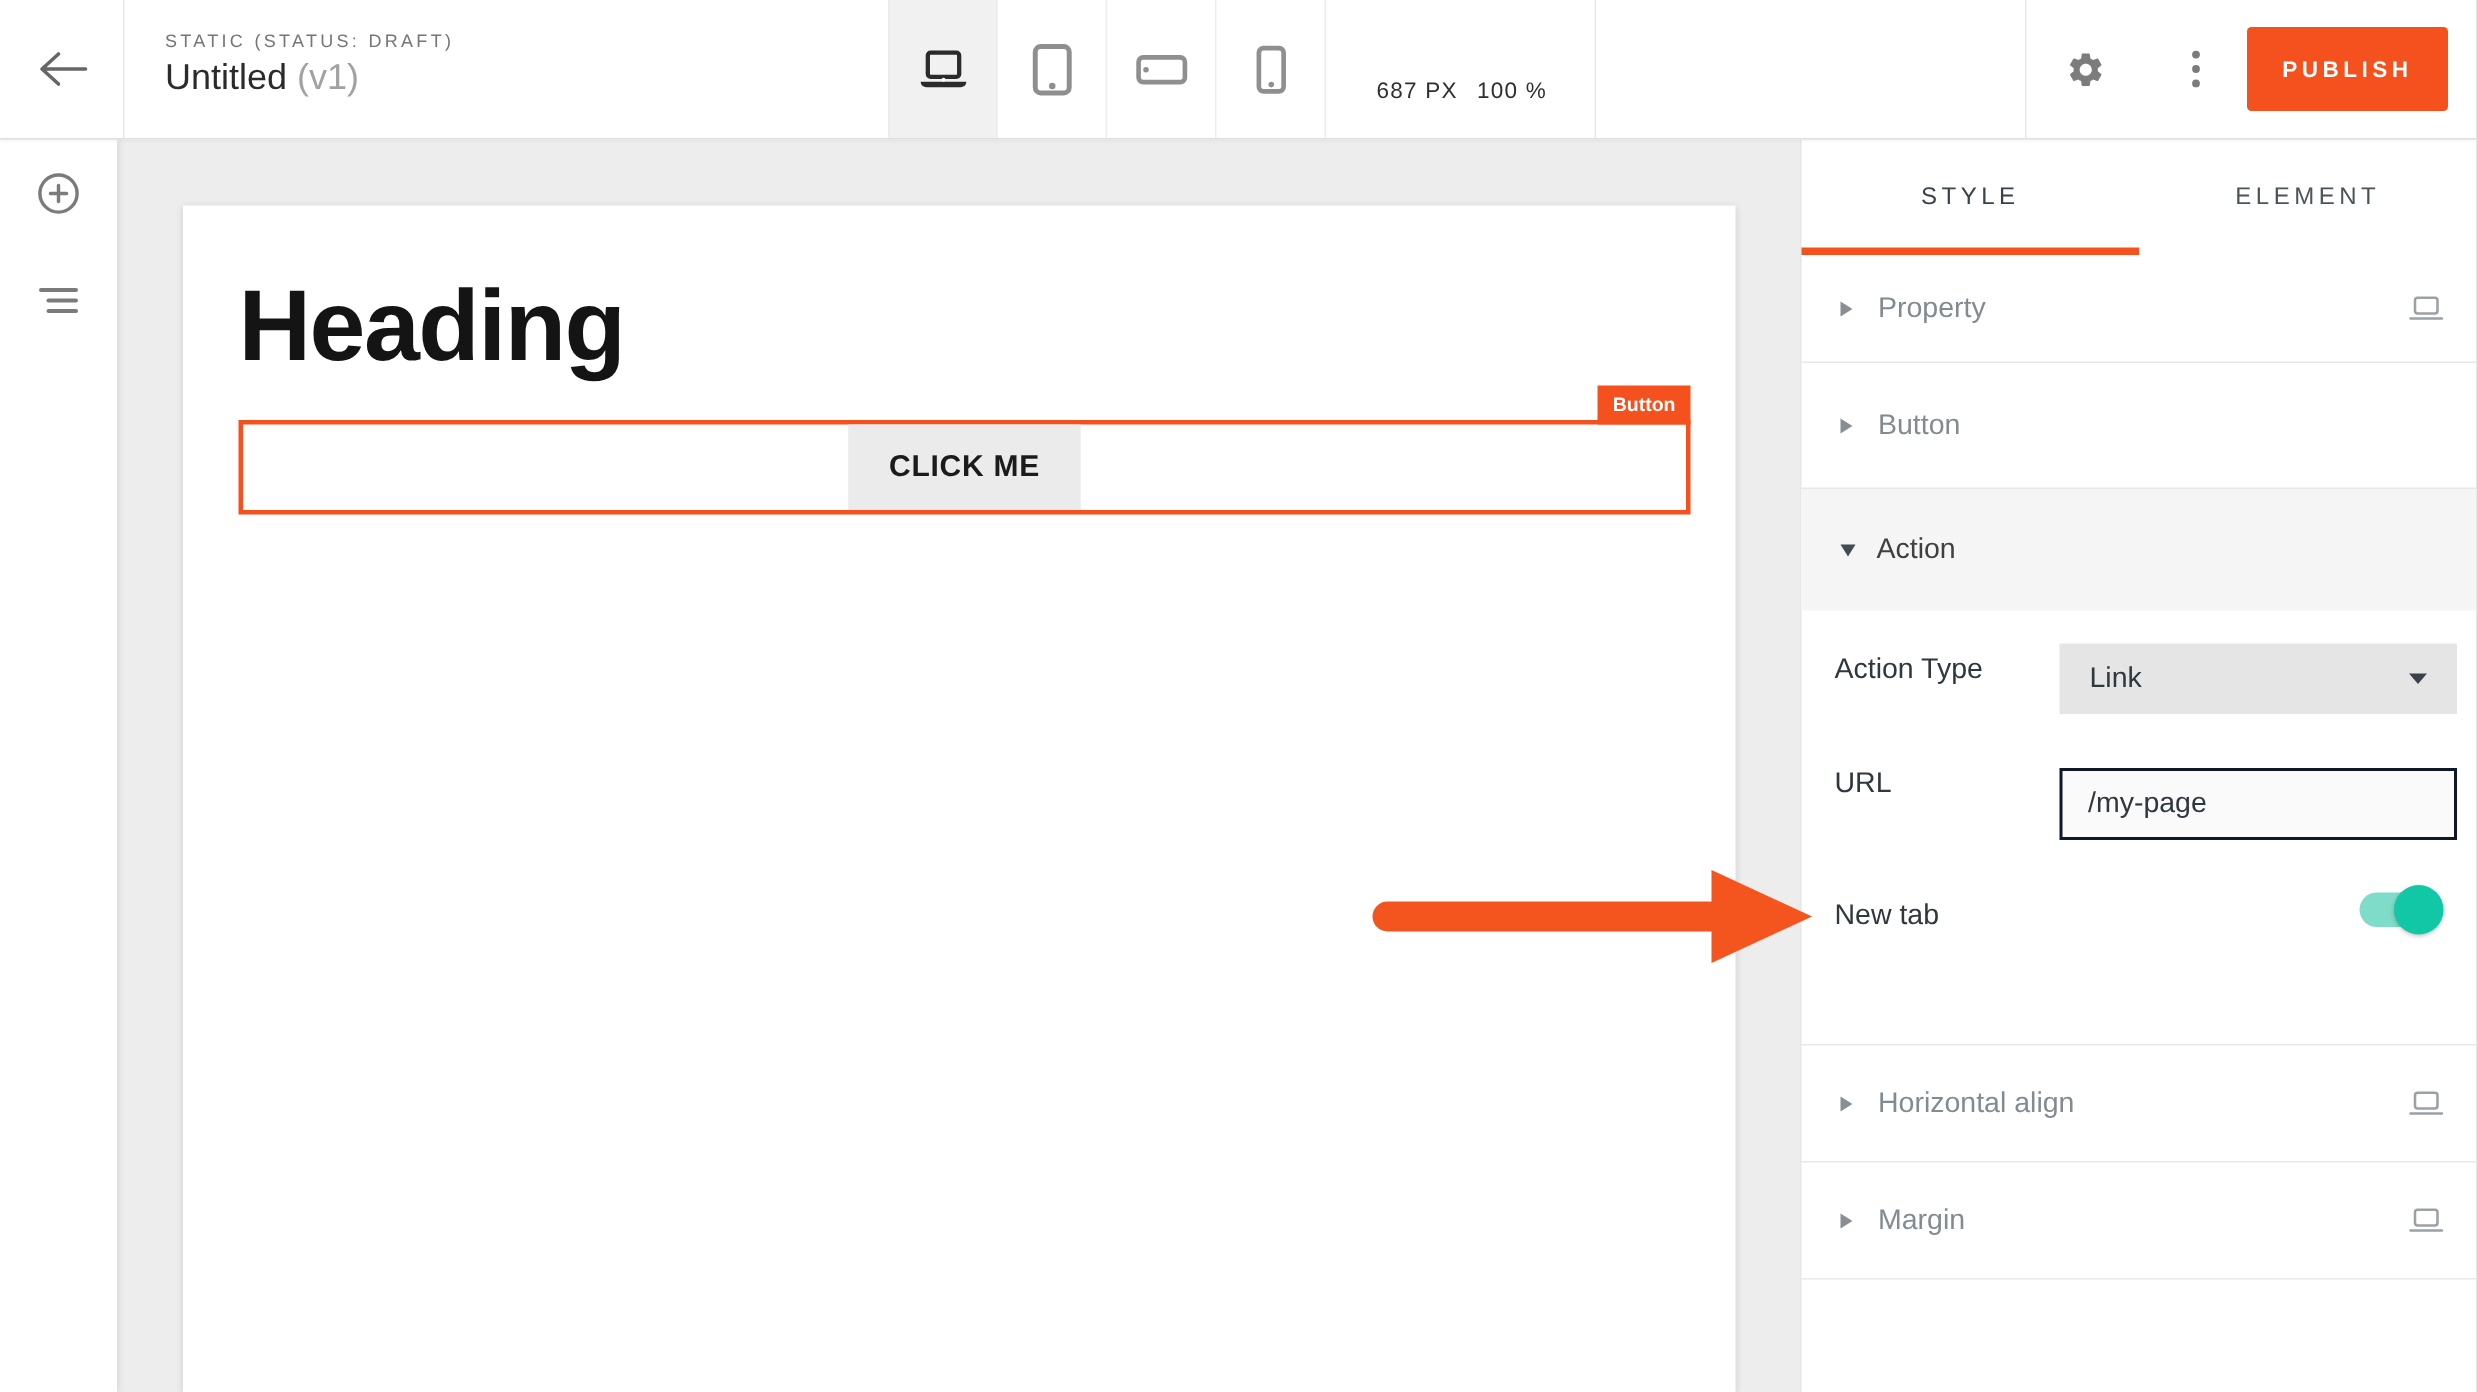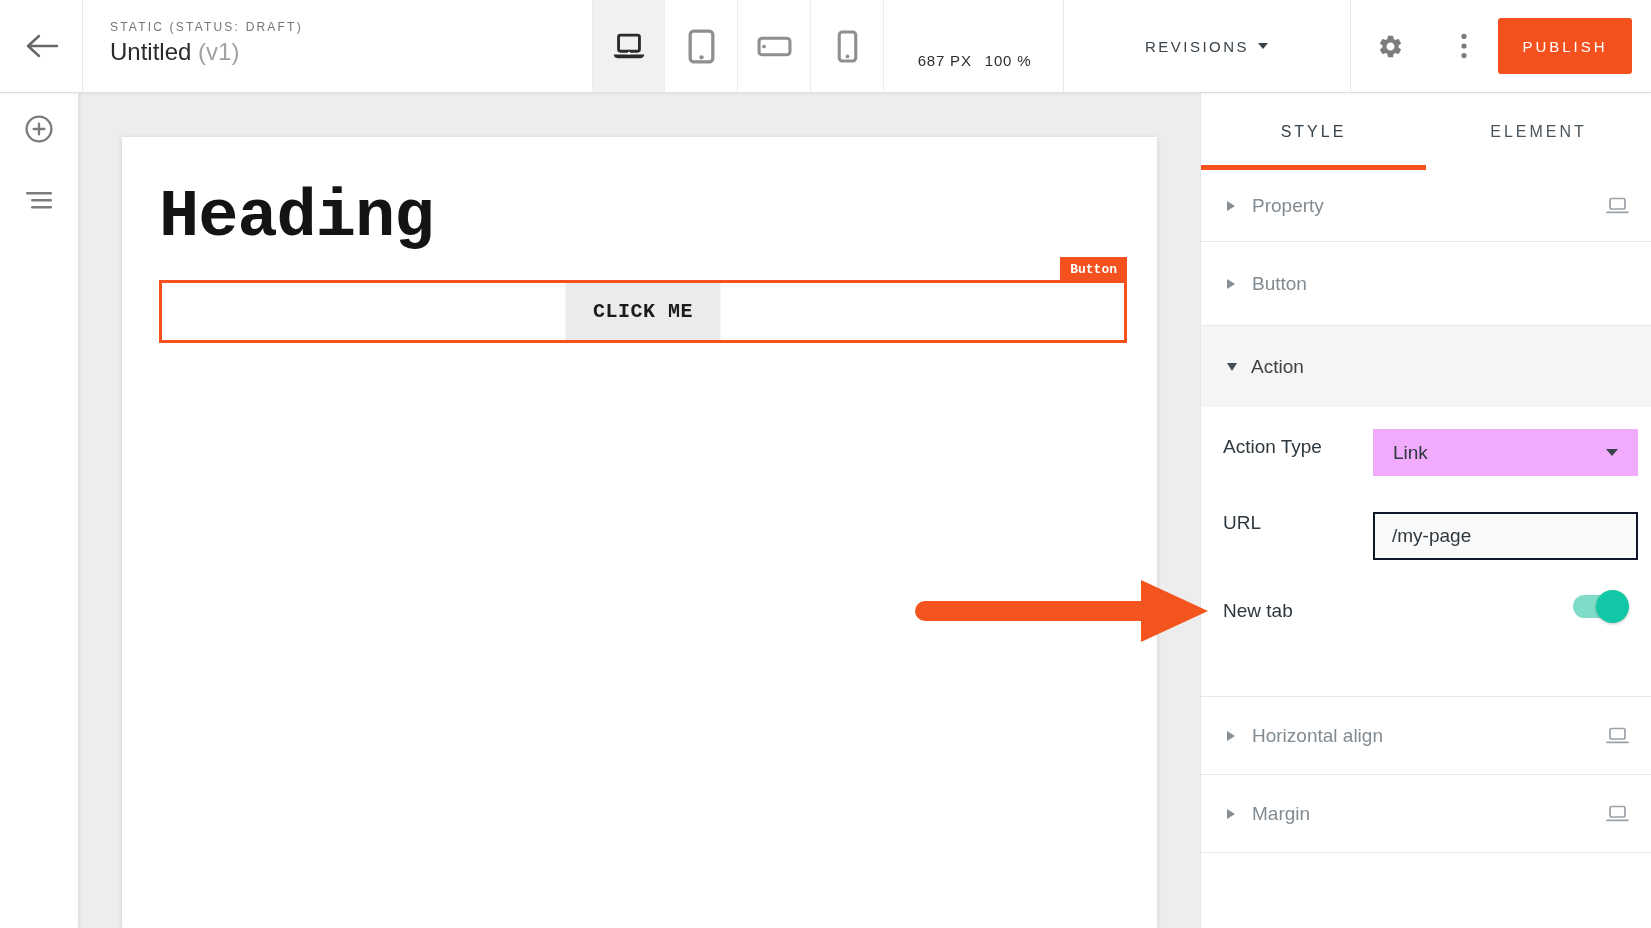--- a/index.html
+++ b/index.html
@@ -129,10 +129,6 @@
     </div>
     <div class="tb-divider" style="left:1063px"></div>
 
-    <div class="revisions">
-      <span>REVISIONS</span>
-      <span class="caret-down"></span>
-    </div>
     <div class="tb-divider" style="left:1350px"></div>
 
     <div class="icon-btn gear-btn">

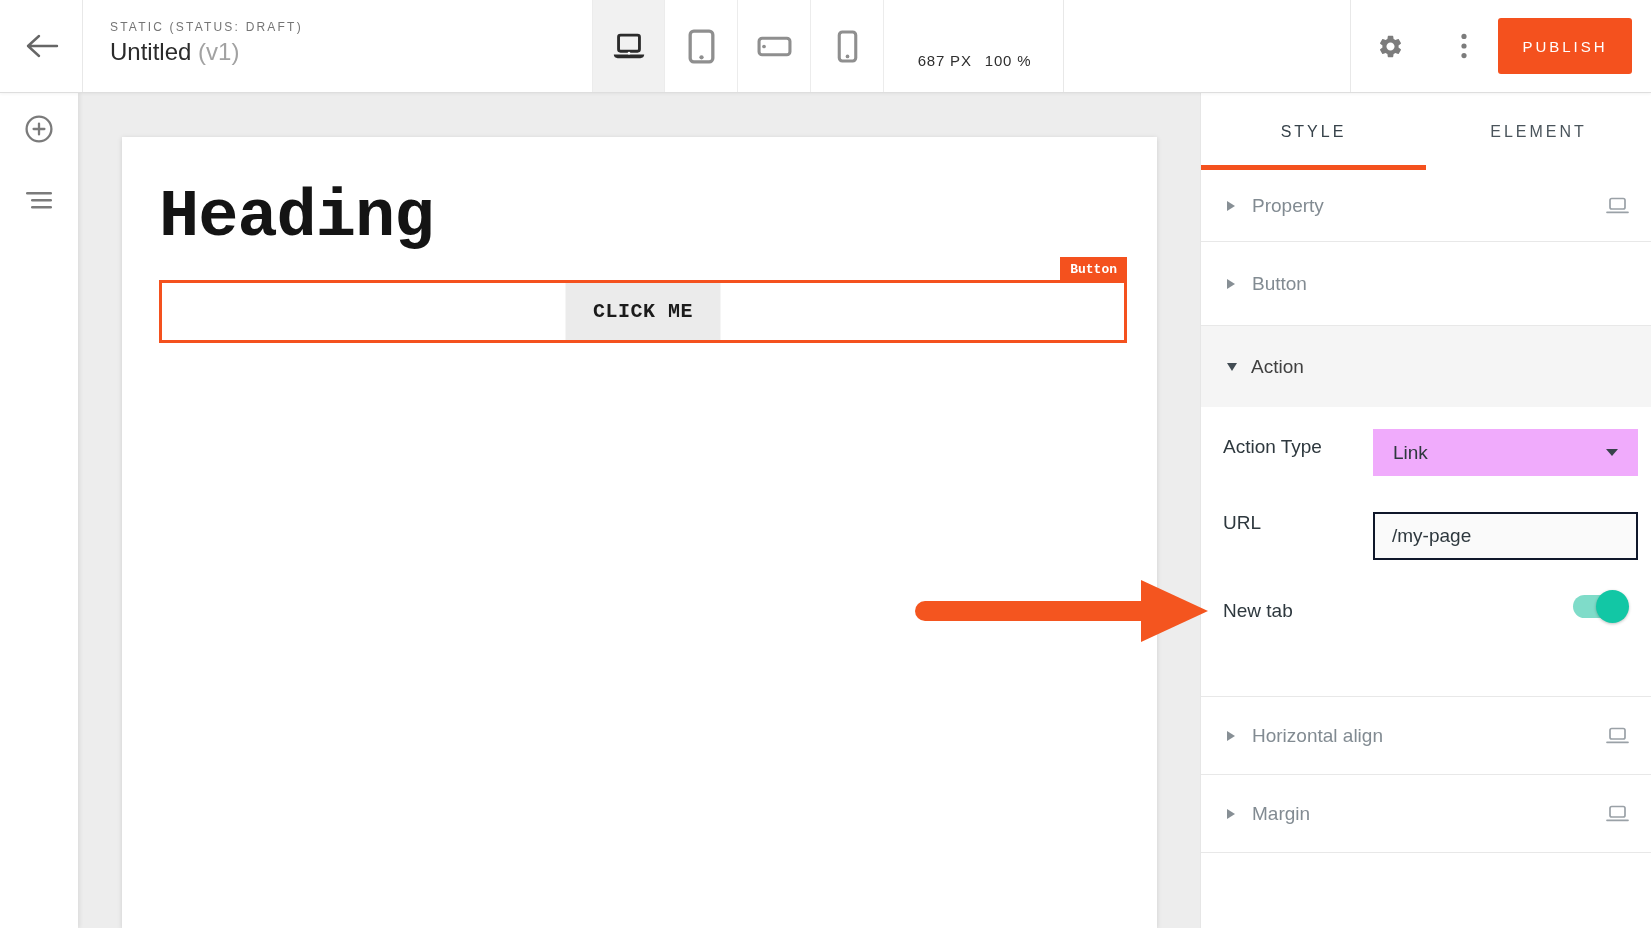--- a/index.html
+++ b/index.html
@@ -31,7 +31,7 @@
   .icon-btn{position:absolute;top:26px;width:40px;height:40px;display:flex;align-items:center;justify-content:center;cursor:pointer;}
   .gear-btn{left:1370px;}
   .kebab-btn{left:1444px;}
-  .publish-btn{position:absolute;left:1498px;top:18px;width:134px;height:56px;background:var(--accent);border:none;border-radius:3px;color:#fff;font-size:15px;letter-spacing:3px;font-family:inherit;cursor:pointer;}
+  .publish-btn{position:absolute;left:1498px;top:18px;width:134px;height:56px;background:var(--accent);border:none;border-radius:3px;color:#fff;font-size:15px;letter-spacing:3px;font-family:inherit;cursor:pointer;font-weight:bold;}
 
   
   .rail{position:absolute;left:0;top:93px;width:78px;height:835px;background:#fff;box-shadow:2px 0 4px rgba(0,0,0,.07);z-index:20;}

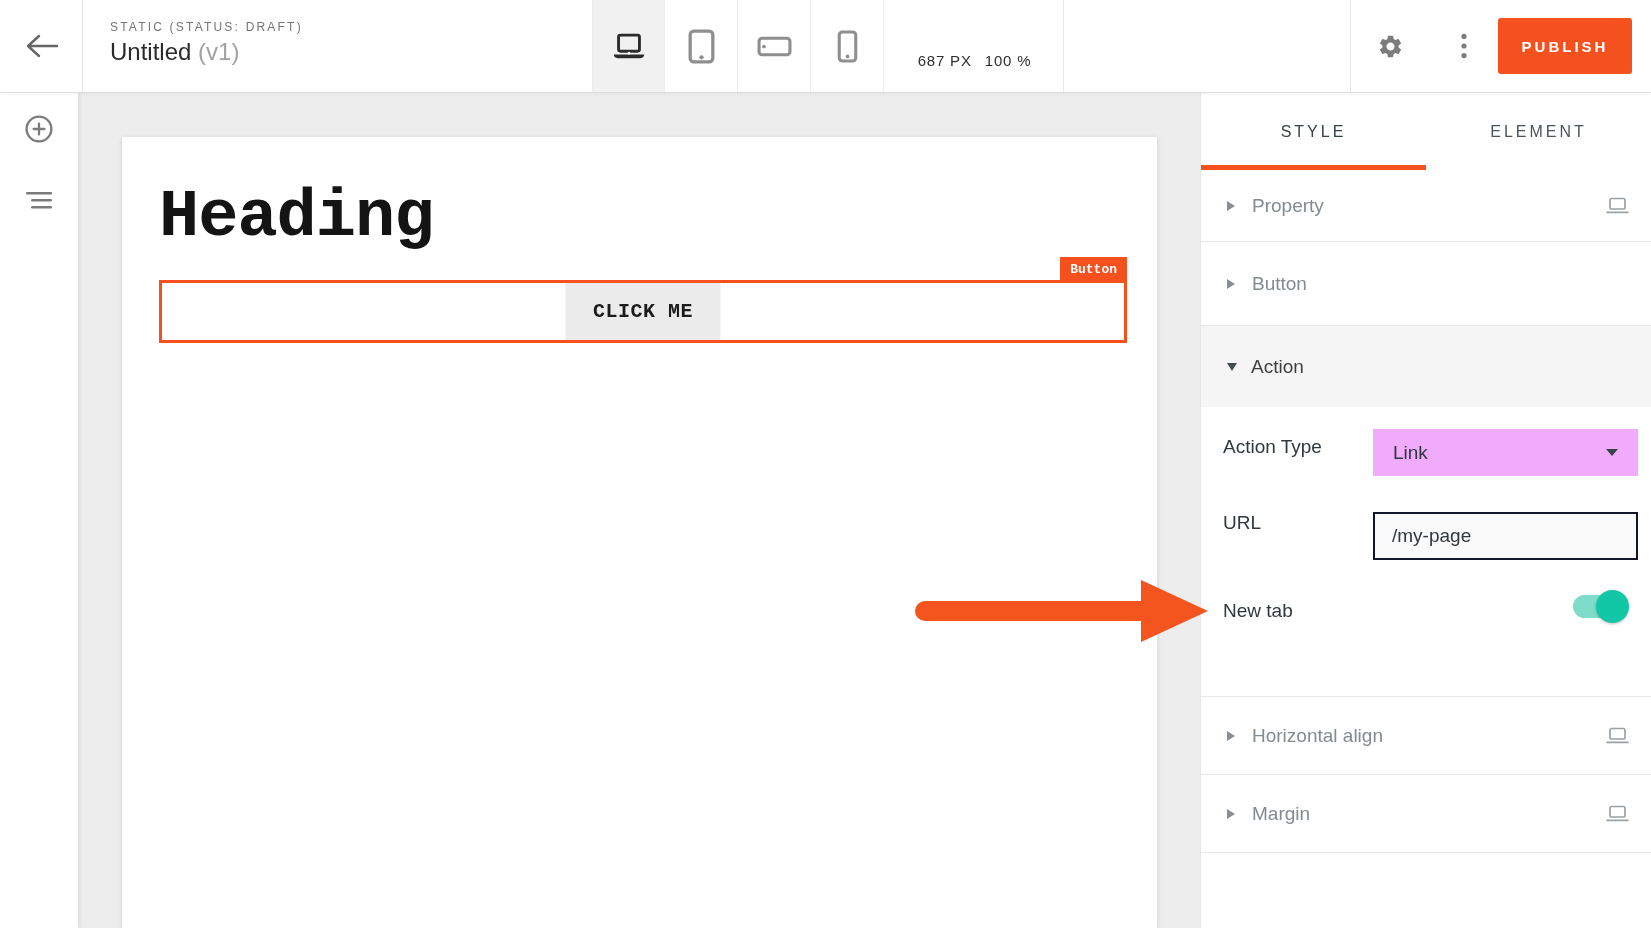--- a/index.html
+++ b/index.html
@@ -41,7 +41,7 @@
 
   
   .canvas{position:absolute;left:78px;top:93px;width:1122px;height:835px;background:#ededed;}
-  .page-card{position:absolute;left:44px;top:44px;width:1035px;height:791px;background:#fff;box-shadow:0 1px 5px rgba(0,0,0,.13);font-family:Liberation Mono, monospace;}
+  .page-card{position:absolute;left:44px;top:44px;width:1035px;height:791px;background:#fff;box-shadow:0 1px 5px rgba(0,0,0,.13);}
   .page-heading{position:absolute;left:37px;top:42px;font-size:67px;font-weight:700;letter-spacing:-1px;color:#141414;cursor:pointer;}
   .selected-el{position:absolute;left:37px;top:143px;width:968px;height:63px;border:3px solid var(--accent);cursor:pointer;}
   .el-tag{position:absolute;right:-3px;bottom:100%;background:var(--accent);color:#fff;font-size:13px;font-weight:700;padding:5px 10px 6px;white-space:nowrap;}

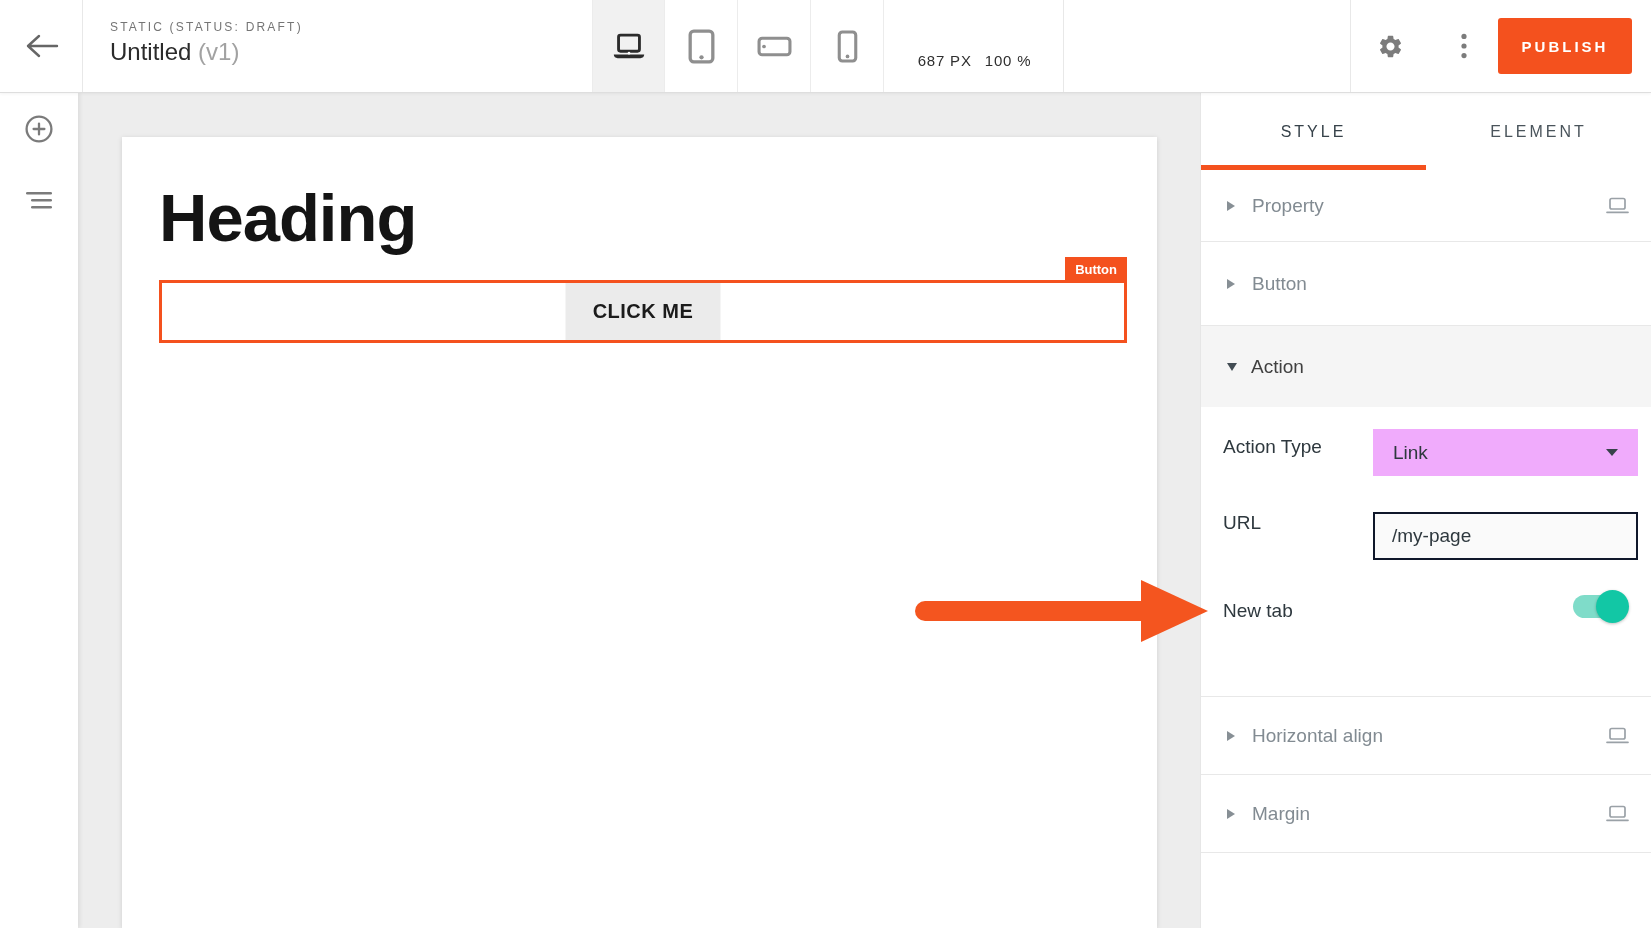--- a/index.html
+++ b/index.html
@@ -71,7 +71,7 @@
   .lbl-type{top:28px;}
   .lbl-url{top:104px;}
   .lbl-newtab{top:192px;}
-  .select-control{position:absolute;left:172px;top:22px;width:265px;height:47px;background:#f0abfc;display:flex;align-items:center;padding:0 20px;font-size:19px;color:#2e383e;cursor:pointer;}
+  .select-control{position:absolute;left:172px;top:22px;width:265px;height:47px;background:#e5e5e5;display:flex;align-items:center;padding:0 20px;font-size:19px;color:#2e383e;cursor:pointer;}
   .select-caret{margin-left:auto;width:0;height:0;border-left:6px solid transparent;border-right:6px solid transparent;border-top:7px solid #37424a;}
   .text-input{position:absolute;left:172px;top:105px;width:265px;height:48px;background:#fafafa;border:2px solid #0f172a;display:flex;align-items:center;padding:0 17px;font-size:19px;color:#2e383e;cursor:text;}
   .toggle{position:absolute;left:372px;top:188px;width:46px;height:23px;border-radius:12px;background:var(--toggle-track);cursor:pointer;}

